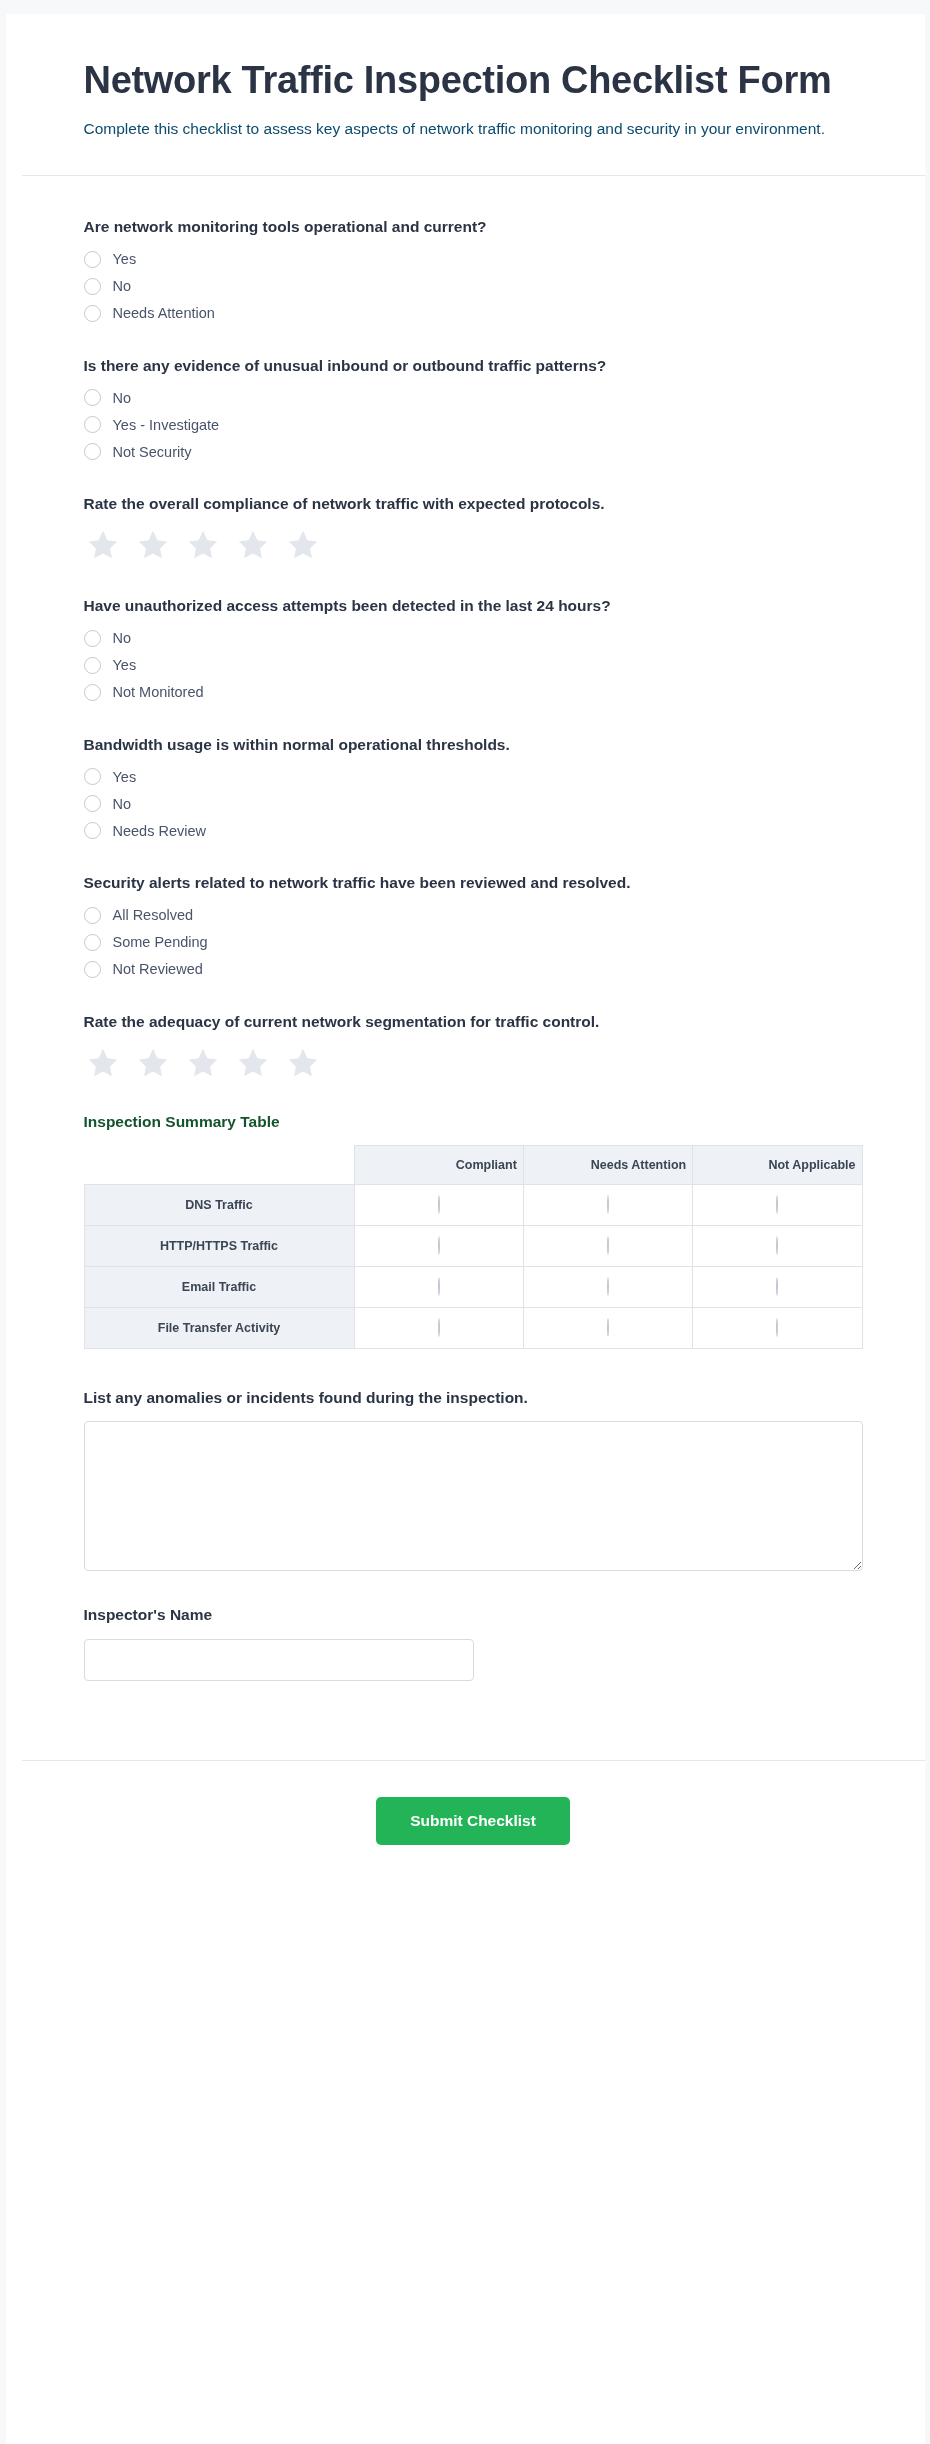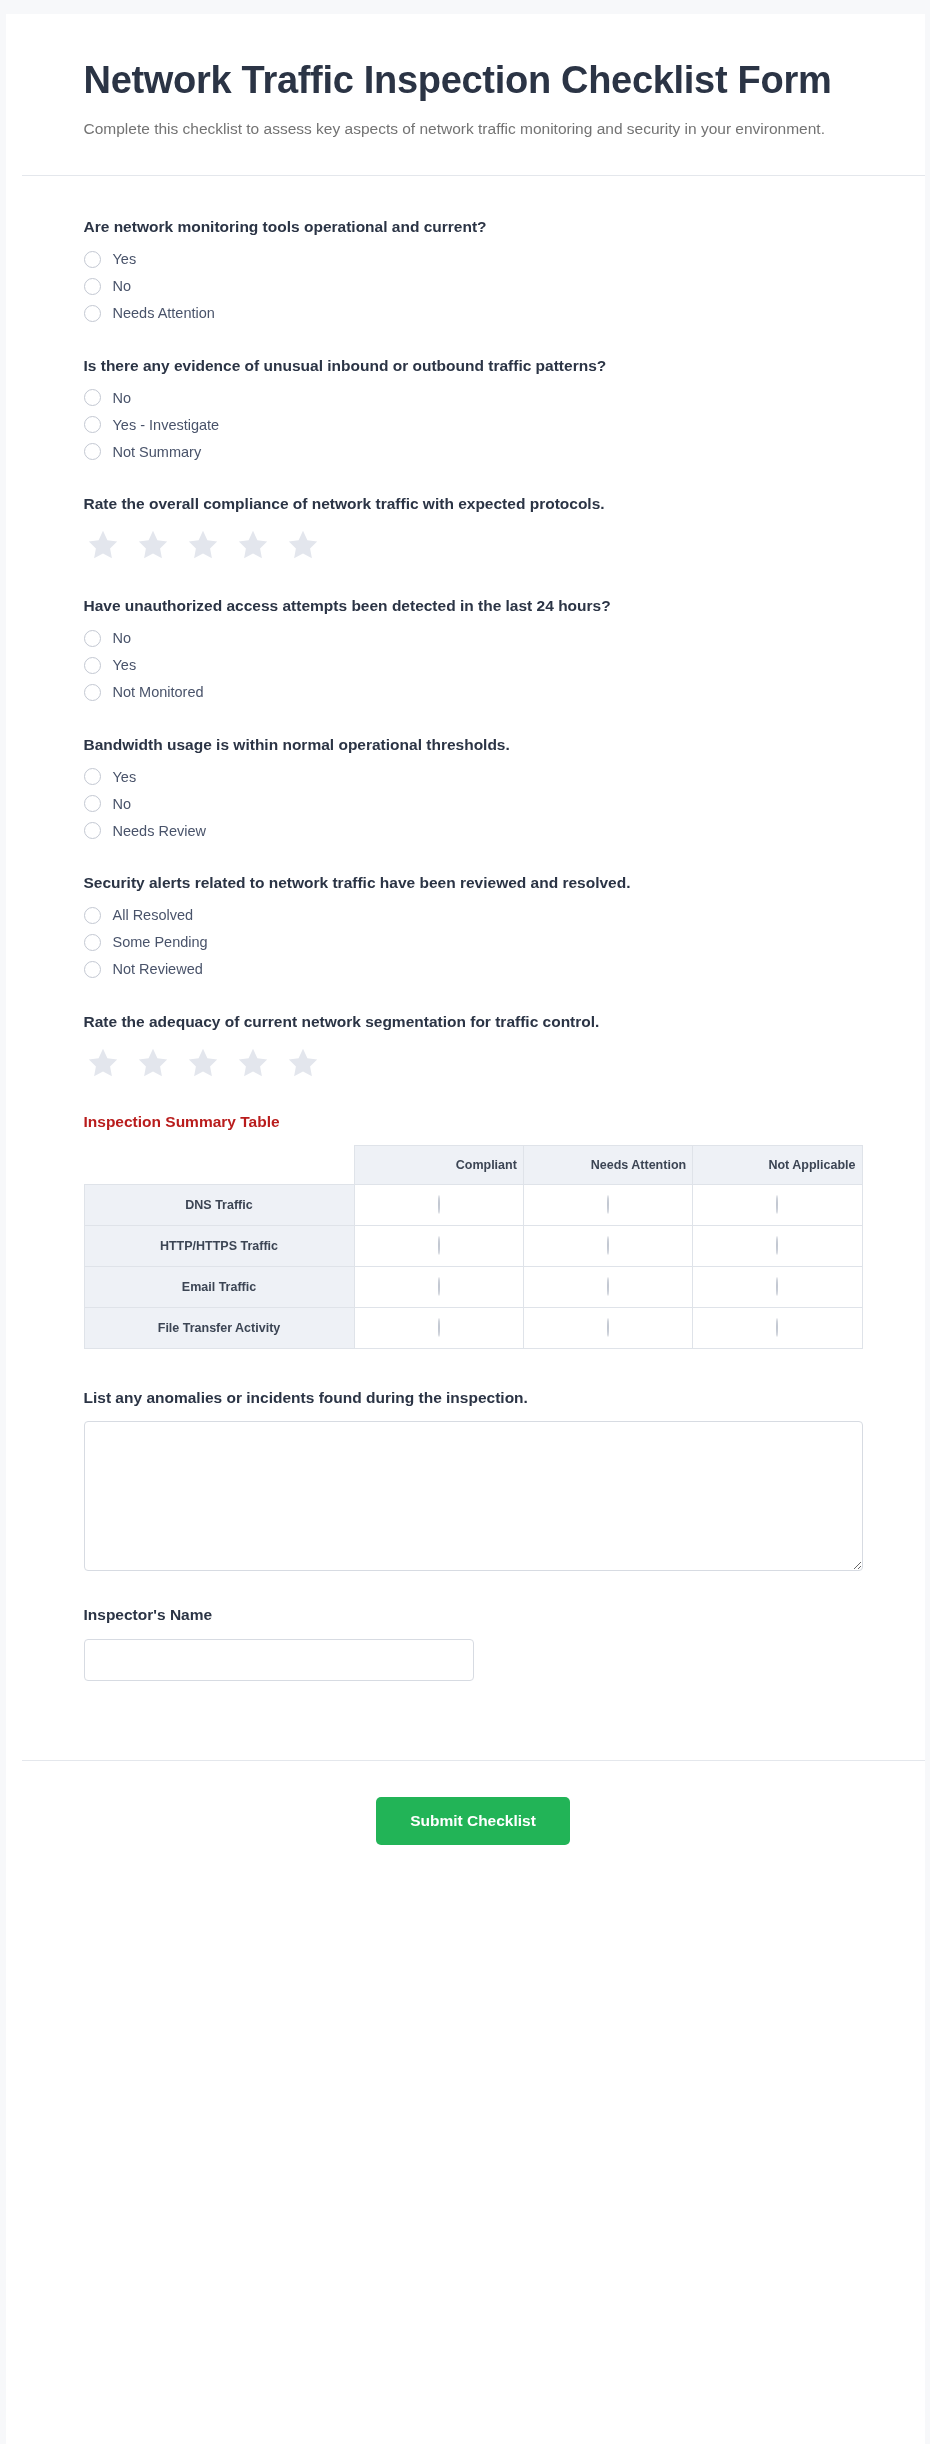--- a/index.html
+++ b/index.html
@@ -33,7 +33,7 @@
   .form-subtitle {
     font-size: 15.5px;
     line-height: 1.55;
-    color: #737373;
+    color: #0c4a6e;
     margin: 0;
     max-width: 760px;
   }

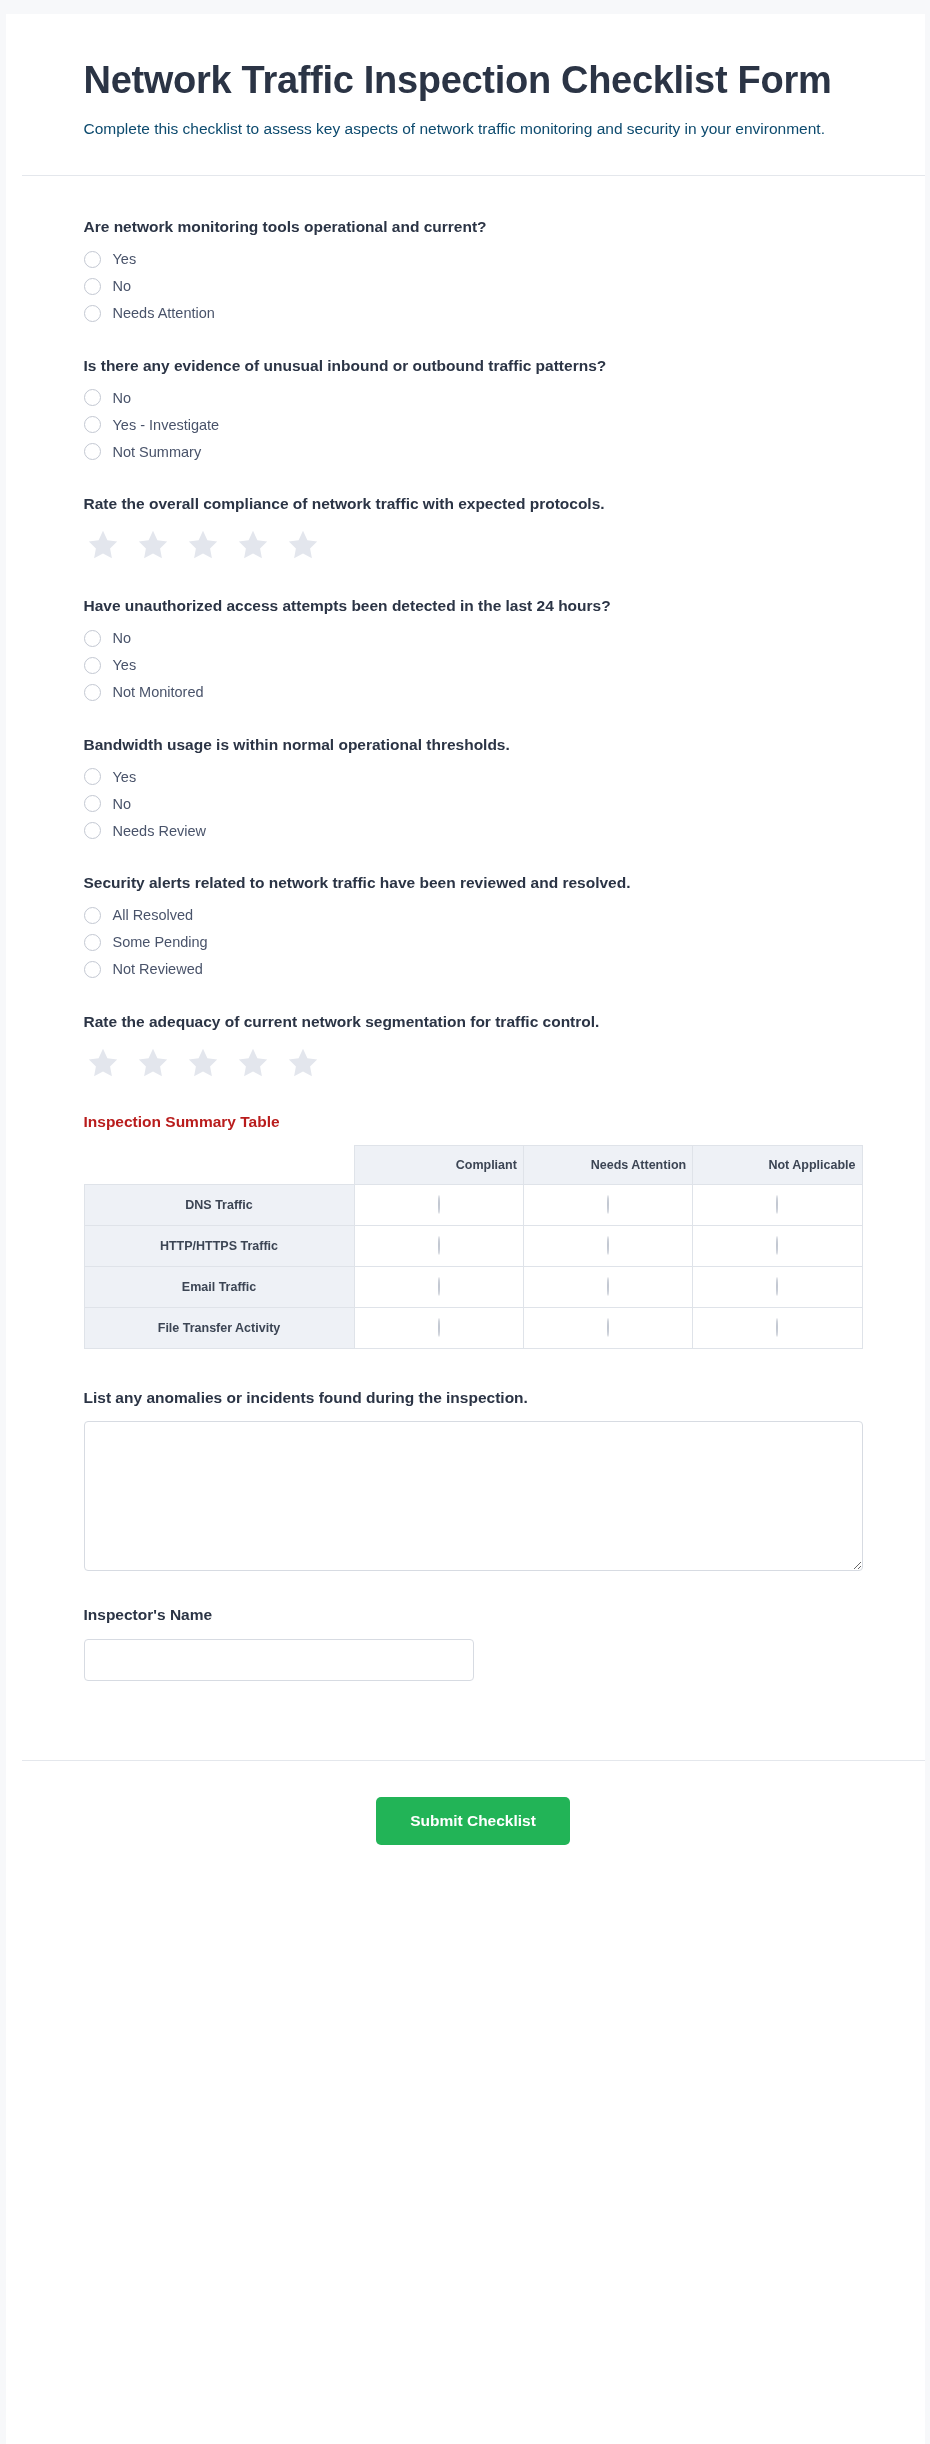--- a/index.html
+++ b/index.html
@@ -210,7 +210,7 @@
       </div>
       <div class="option-row">
         <span class="radio-circle"></span>
-        <span class="option-text">Not Summary</span>
+        <span class="option-text">Not Security</span>
       </div>
     </div>
 

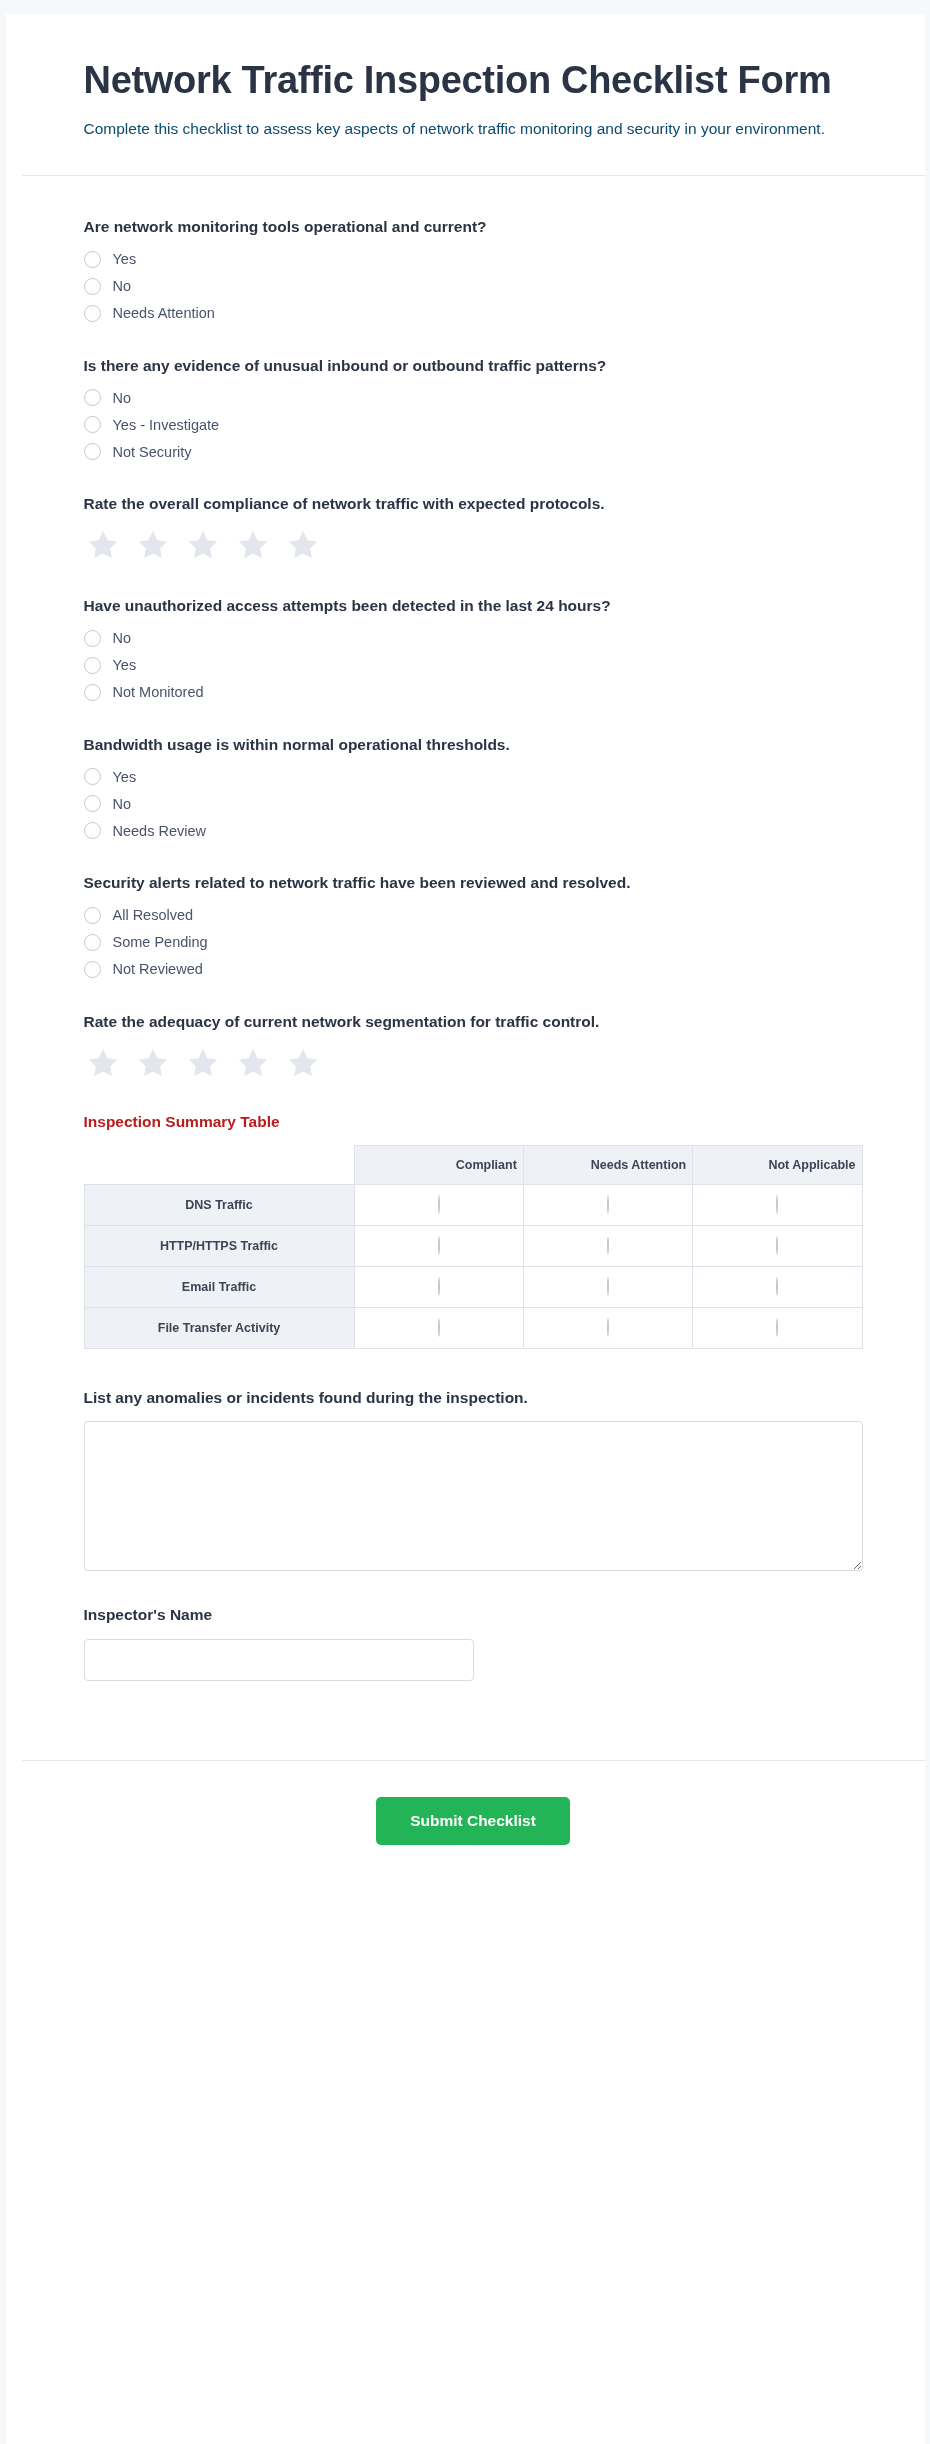--- a/index.html
+++ b/index.html
@@ -82,7 +82,7 @@
   .table-title {
     font-size: 15.5px;
     font-weight: bold;
-    color: #b91c1c;
+    color: #14532d;
     margin-bottom: 14px;
   }
   table.summary {

